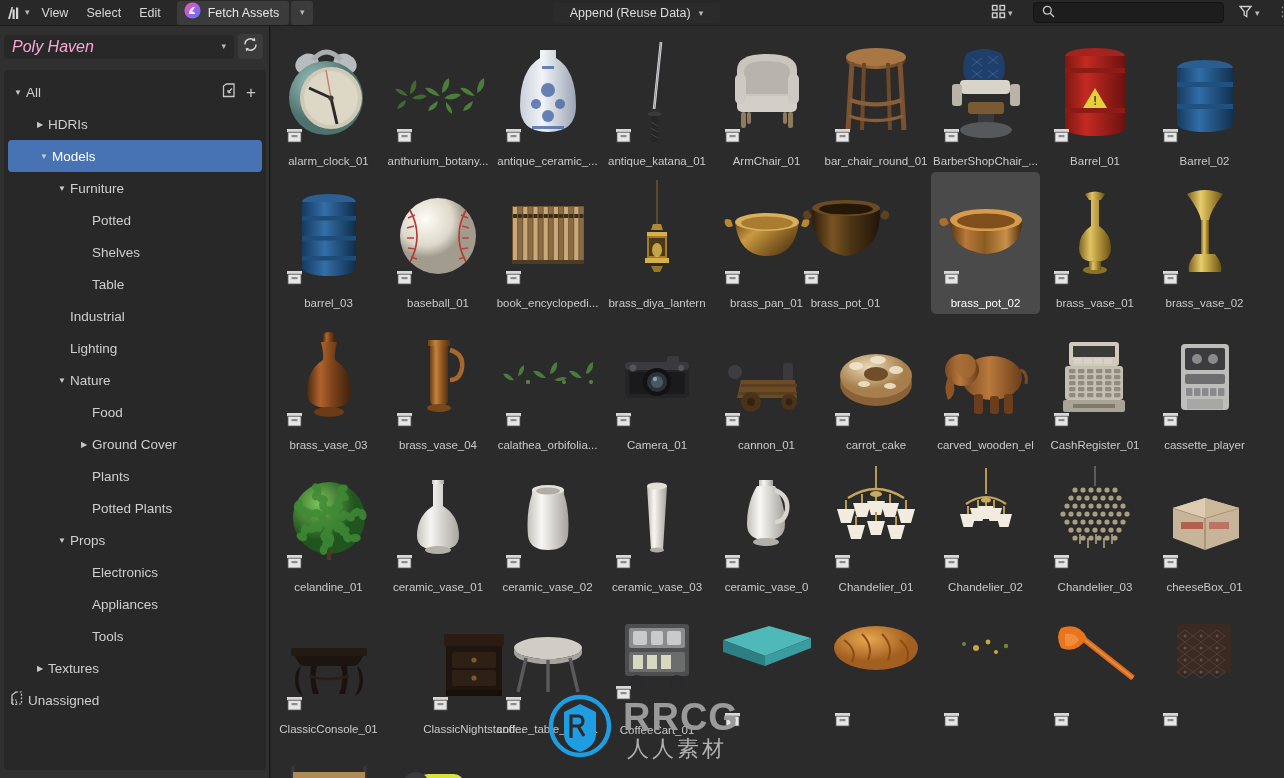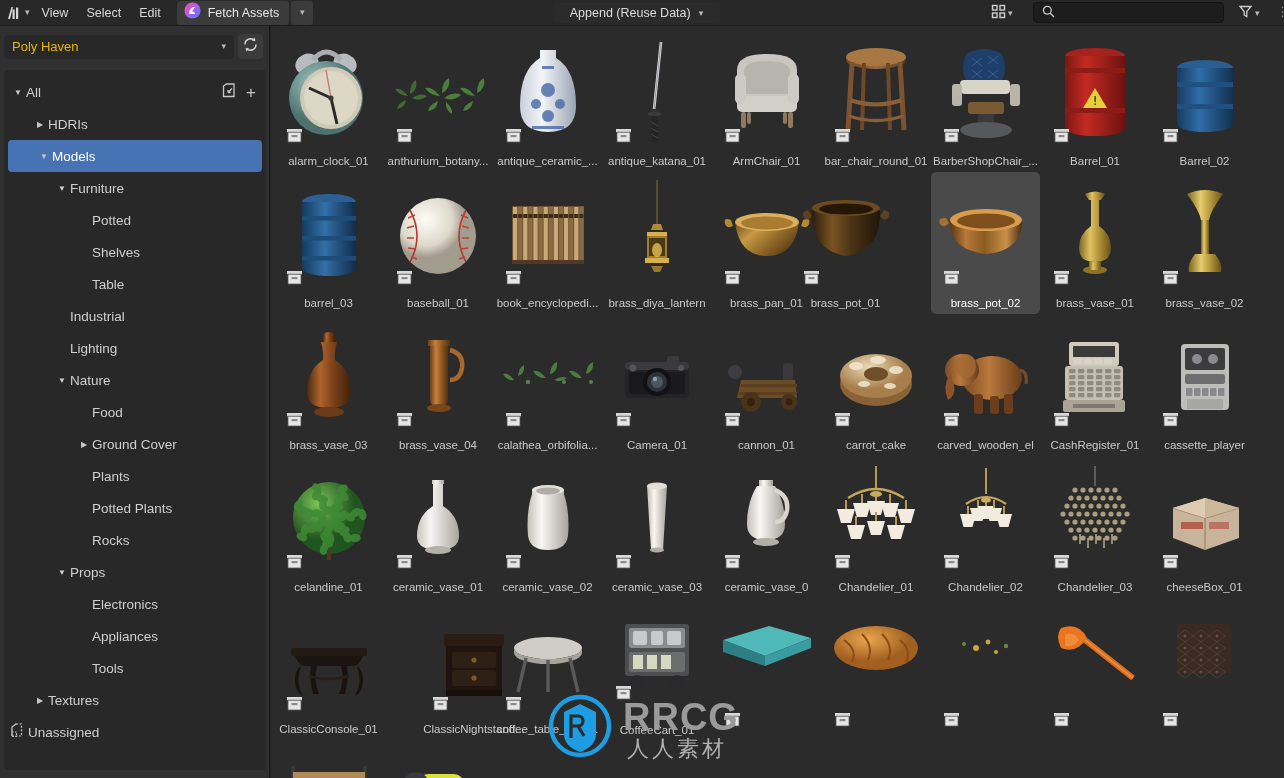--- a/index.html
+++ b/index.html
@@ -96,7 +96,7 @@
     display: flex; align-items: center;
     padding: 0 8px; justify-content: space-between;
   }
-  .lib-dropdown .lbl { font-size: 13px; color: #eab308; }
+  .lib-dropdown .lbl { font-size: 16px; color: #f9a8d4; font-style: italic; }
   .refresh-btn {
     width: 25px; height: 25px; background: #3b3b3b; border-radius: 4px;
     display: flex; align-items: center; justify-content: center;

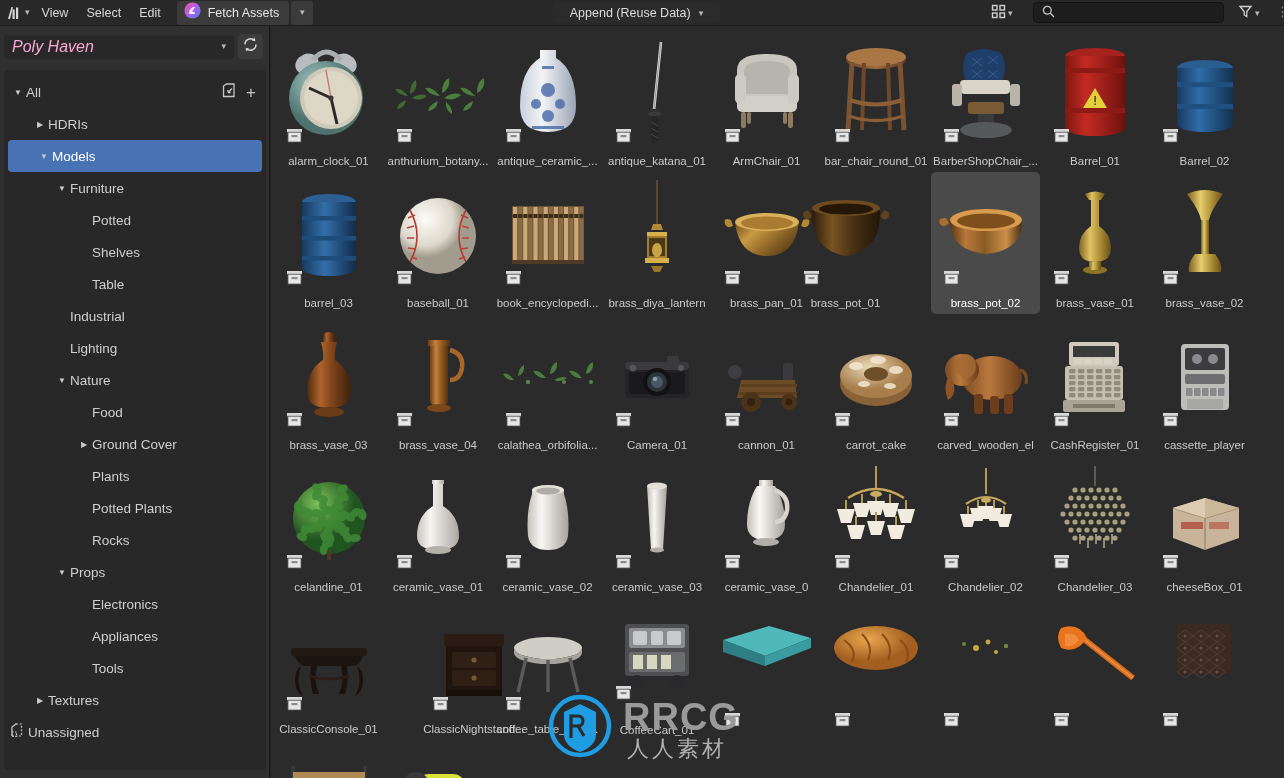--- a/index.html
+++ b/index.html
@@ -349,10 +349,6 @@
         <div class="tree-row" style="padding-left: 72px;">
           <span class="tri blank"></span>
           <span class="tree-label">Potted Plants</span>
-        </div>
-        <div class="tree-row" style="padding-left: 72px;">
-          <span class="tri blank"></span>
-          <span class="tree-label">Rocks</span>
         </div>
         <div class="tree-row" style="padding-left: 50px;">
           <span class="tri">▼</span>

